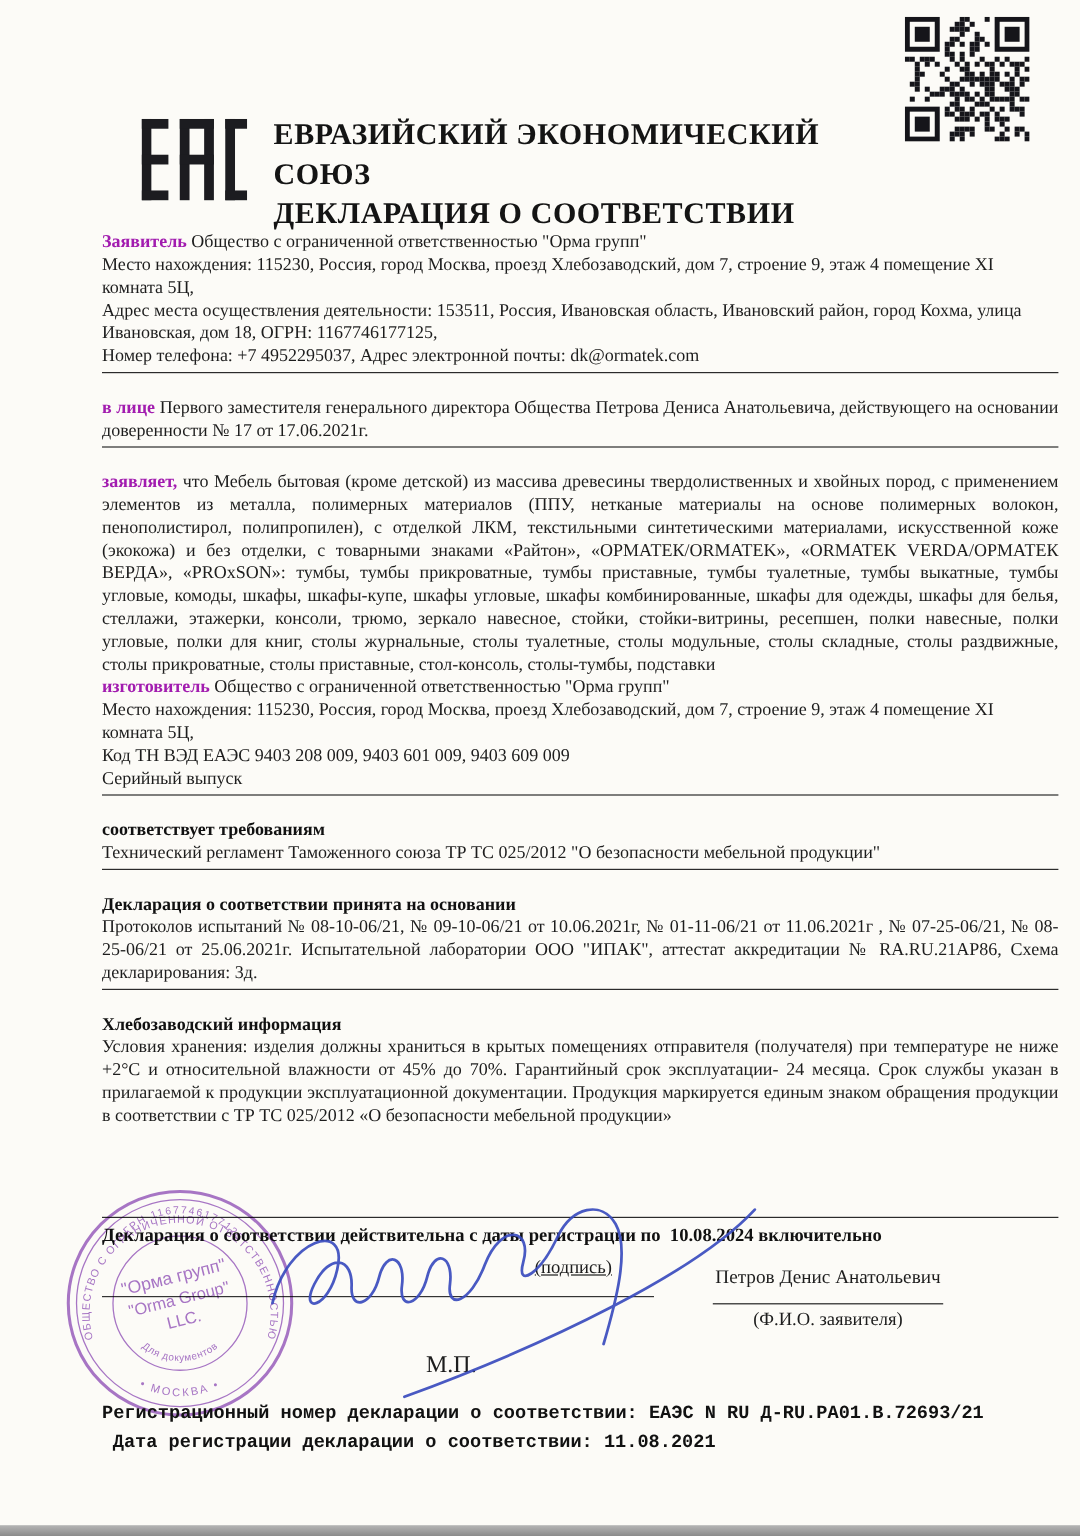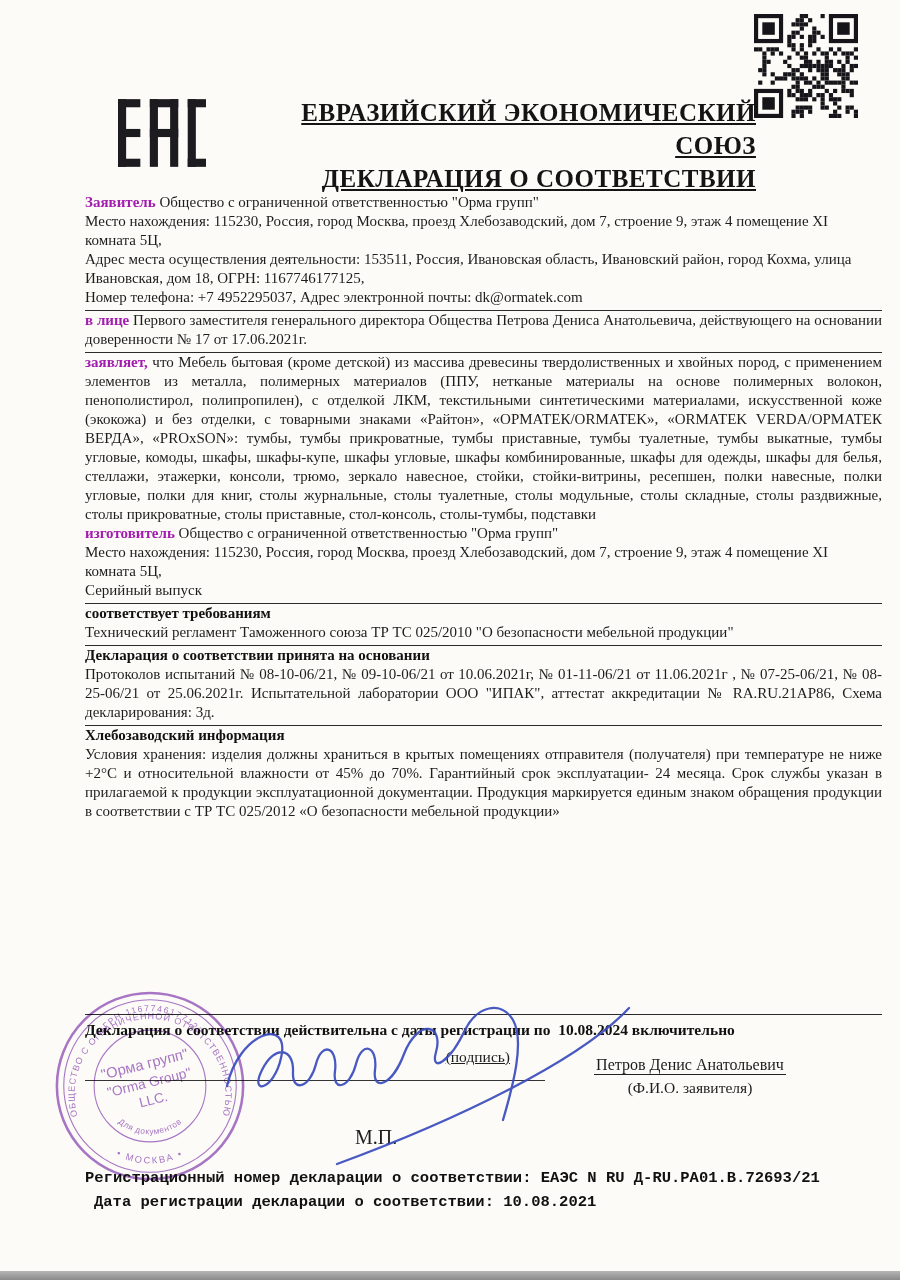--- a/index.html
+++ b/index.html
@@ -12,8 +12,8 @@
   .eac-logo{position:absolute; left:118px; top:96px; width:88px; height:74px;}
   .title{
     position:absolute; left:228px; top:96px; width:528px;
-    text-align:right; font-weight:bold; font-size:25px; line-height:33px;
-    letter-spacing:.5px; color:#141414;text-decoration:underline;
+    text-align:left; font-weight:bold; font-size:25px; line-height:33px;
+    letter-spacing:.5px; color:#141414;
   }
   .qr{position:absolute; left:754px; top:14px; width:104px; height:104px;}
   

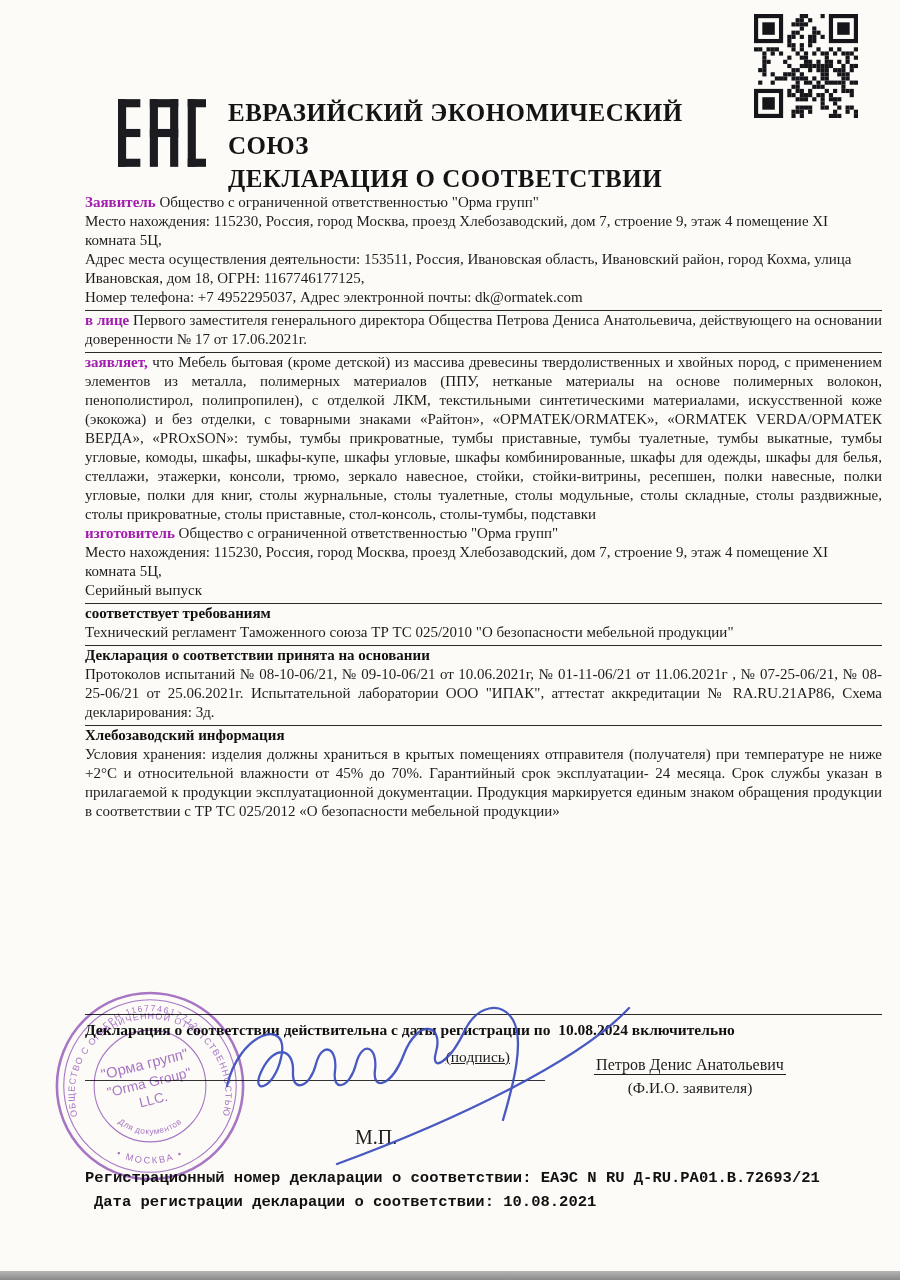--- a/index.html
+++ b/index.html
@@ -24,7 +24,7 @@
   .doc p, .doc div{margin:0;}
   .just{text-align:justify;}
   .lbl{font-weight:bold; color:#a21caf;}
-  .rule{border-top:1.6px solid #2b2b2b; margin-top:3px; padding-top:0;}
+  .rule{border-top:1.6px solid #2b2b2b; margin-top:3px; padding-top:20px;}
   .sec-h{font-weight:bold; color:#111;}
   
   .validity{

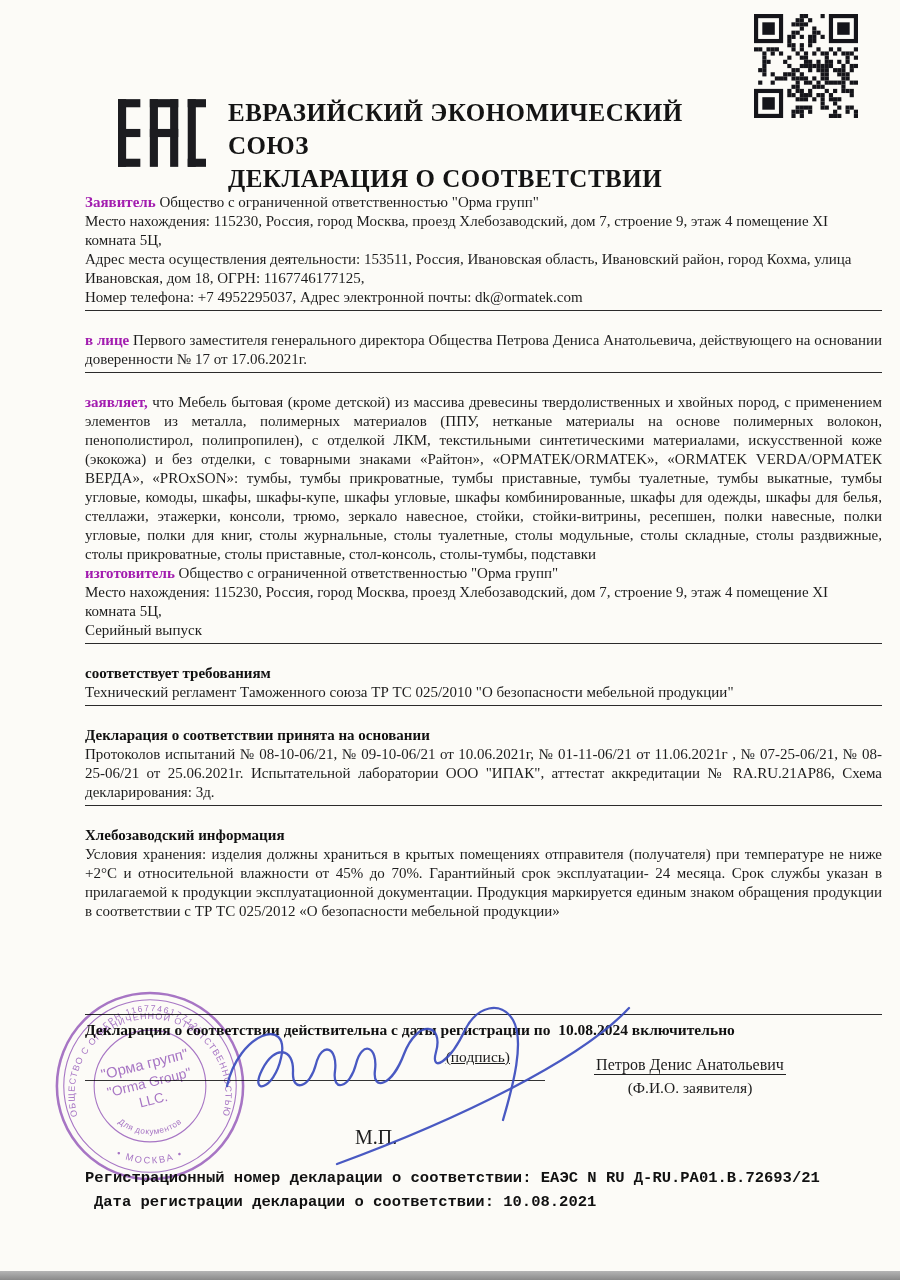--- a/index.html
+++ b/index.html
@@ -307,6 +307,7 @@
       <p class="just"><b class="lbl">заявляет,</b> <span>что Мебель бытовая (кроме детской) из массива древесины твердолиственных и хвойных пород, с применением элементов из металла, полимерных материалов (ППУ, нетканые материалы на основе полимерных волокон, пенополистирол, полипропилен), с отделкой ЛКМ, текстильными синтетическими материалами, искусственной коже (экокожа) и без отделки, с товарными знаками «Райтон», «ОРМАТЕК/ORMATEK», «ORMATEK VERDA/ОРМАТЕК ВЕРДА», «PROxSON»: тумбы, тумбы прикроватные, тумбы приставные, тумбы туалетные, тумбы выкатные, тумбы угловые, комоды, шкафы, шкафы-купе, шкафы угловые, шкафы комбинированные, шкафы для одежды, шкафы для белья, стеллажи, этажерки, консоли, трюмо, зеркало навесное, стойки, стойки-витрины, ресепшен, полки навесные, полки угловые, полки для книг, столы журнальные, столы туалетные, столы модульные, столы складные, столы раздвижные, столы прикроватные, столы приставные, стол-консоль, столы-тумбы, подставки</span></p>
       <p class="just"><b class="lbl">изготовитель</b> <span>Общество с ограниченной ответственностью "Орма групп"</span></p>
       <div>Место нахождения: 115230, Россия, город Москва, проезд Хлебозаводский, дом 7, строение 9, этаж 4 помещение XI комната 5Ц,</div>
+      <div>Код ТН ВЭД ЕАЭС  9403 208 009, 9403 601 009, 9403 609 009</div>
       <div>Серийный выпуск</div>
     </section>
 

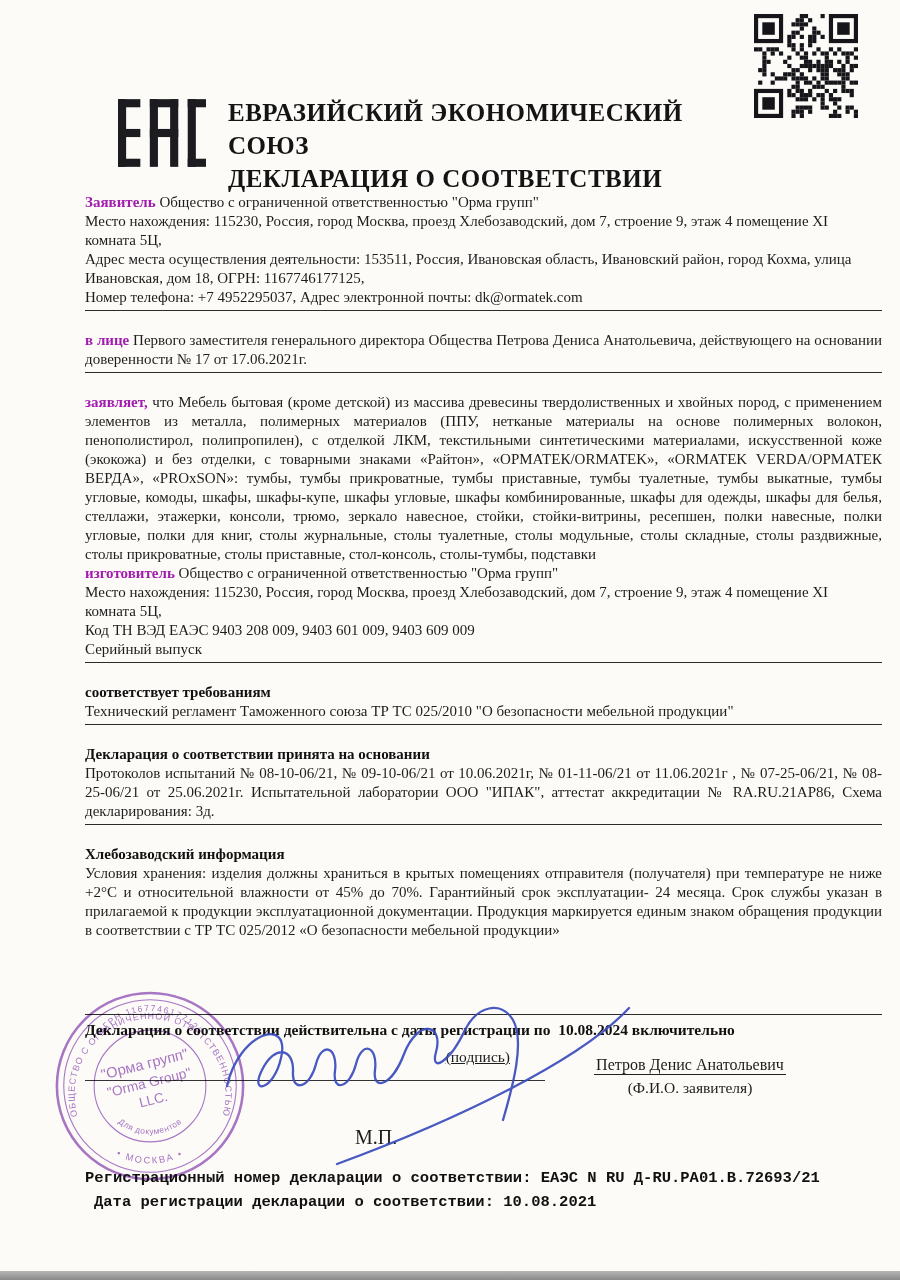--- a/index.html
+++ b/index.html
@@ -313,7 +313,7 @@
 
     <section class="rule">
       <div class="sec-h">соответствует требованиям</div>
-      <div>Технический регламент Таможенного союза ТР ТС 025/2010 "О безопасности мебельной продукции"</div>
+      <div>Технический регламент Таможенного союза ТР ТС 025/2012 "О безопасности мебельной продукции"</div>
     </section>
 
     <section class="rule">

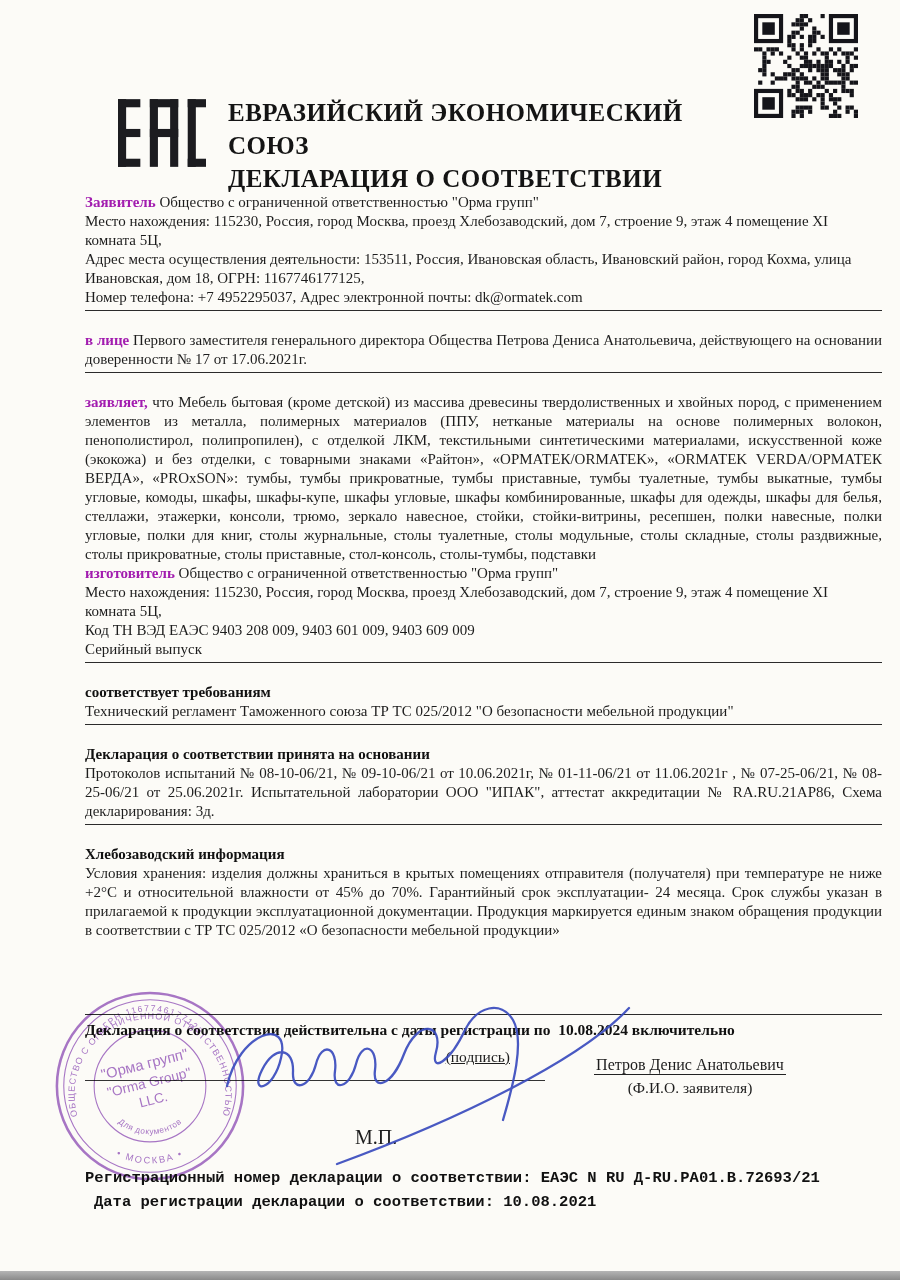--- a/index.html
+++ b/index.html
@@ -44,7 +44,7 @@
     position:absolute; left:555px; top:1056px; width:270px;
     text-align:center; font-size:16px;
   }
-  .fio .nm{border-bottom:1.3px solid #222; padding:0 2px 0 2px; display:inline-block;}
+  .fio .nm{border-bottom:1.3px solid #222; padding:0 2px 12px 2px; display:inline-block;}
   .fio .cap{margin-top:4px; font-size:15.5px;}
   .mp{position:absolute; left:355px; top:1126px; font-size:20px;}
   .reg{

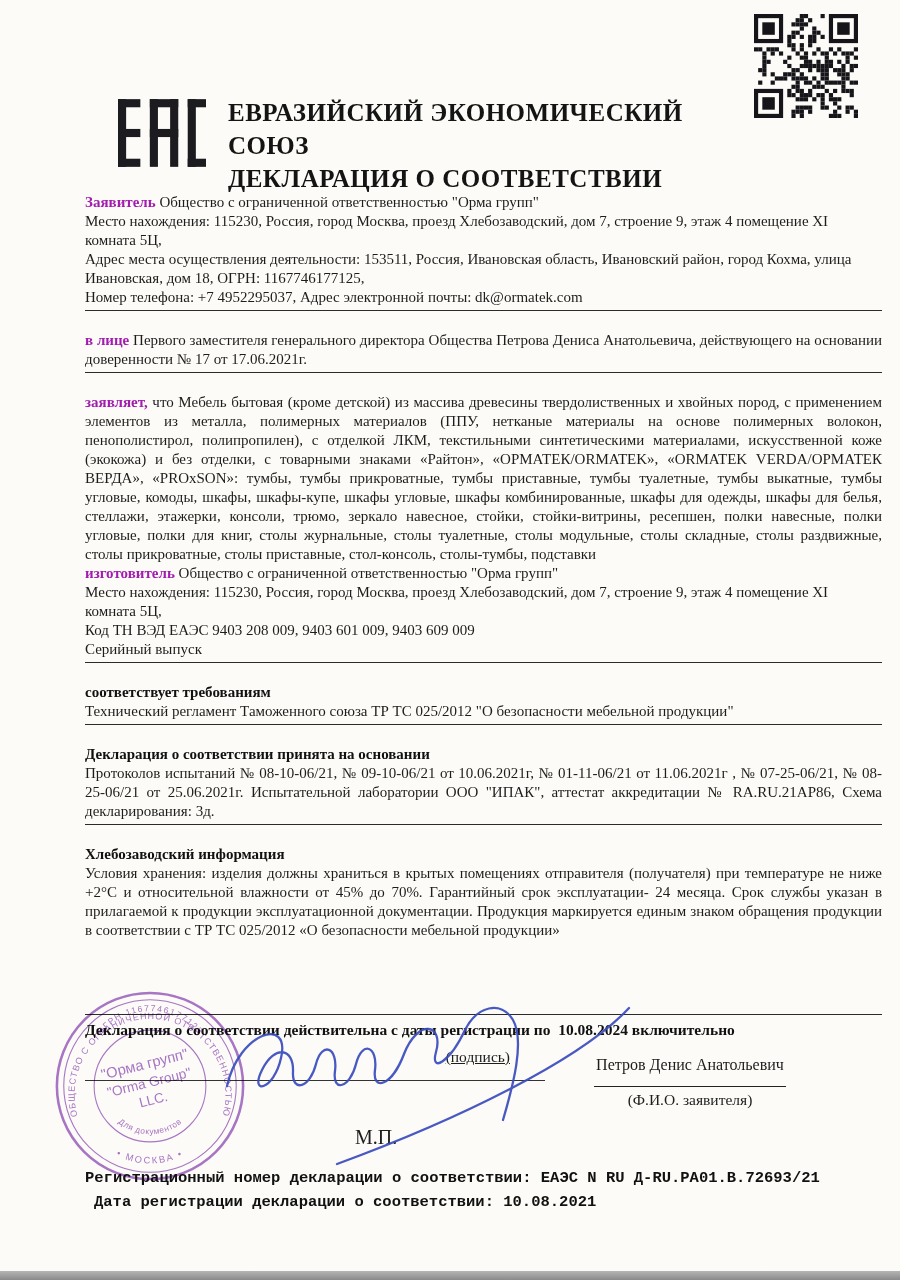--- a/index.html
+++ b/index.html
@@ -374,7 +374,7 @@
 
   <div class="reg">
     <div>Регистрационный номер декларации о соответствии: ЕАЭС N RU Д-RU.РА01.В.72693/21</div>
-    <div class="l2">Дата регистрации декларации о соответствии: 10.08.2021</div>
+    <div class="l2">Дата регистрации декларации о соответствии: 11.08.2021</div>
   </div>
 
   <div class="scan-edge"></div>

